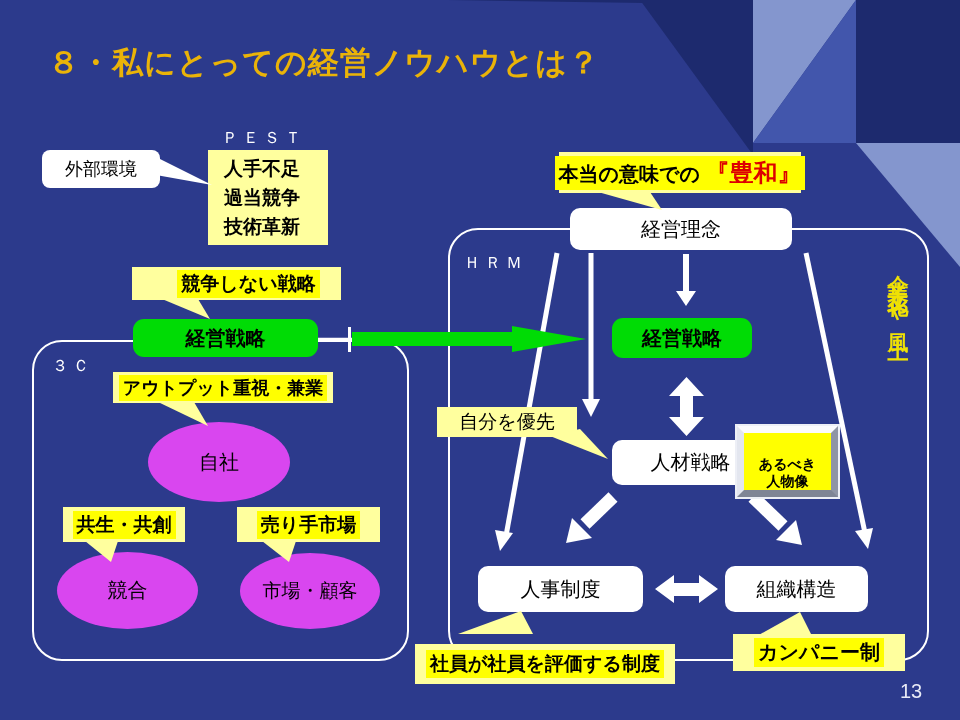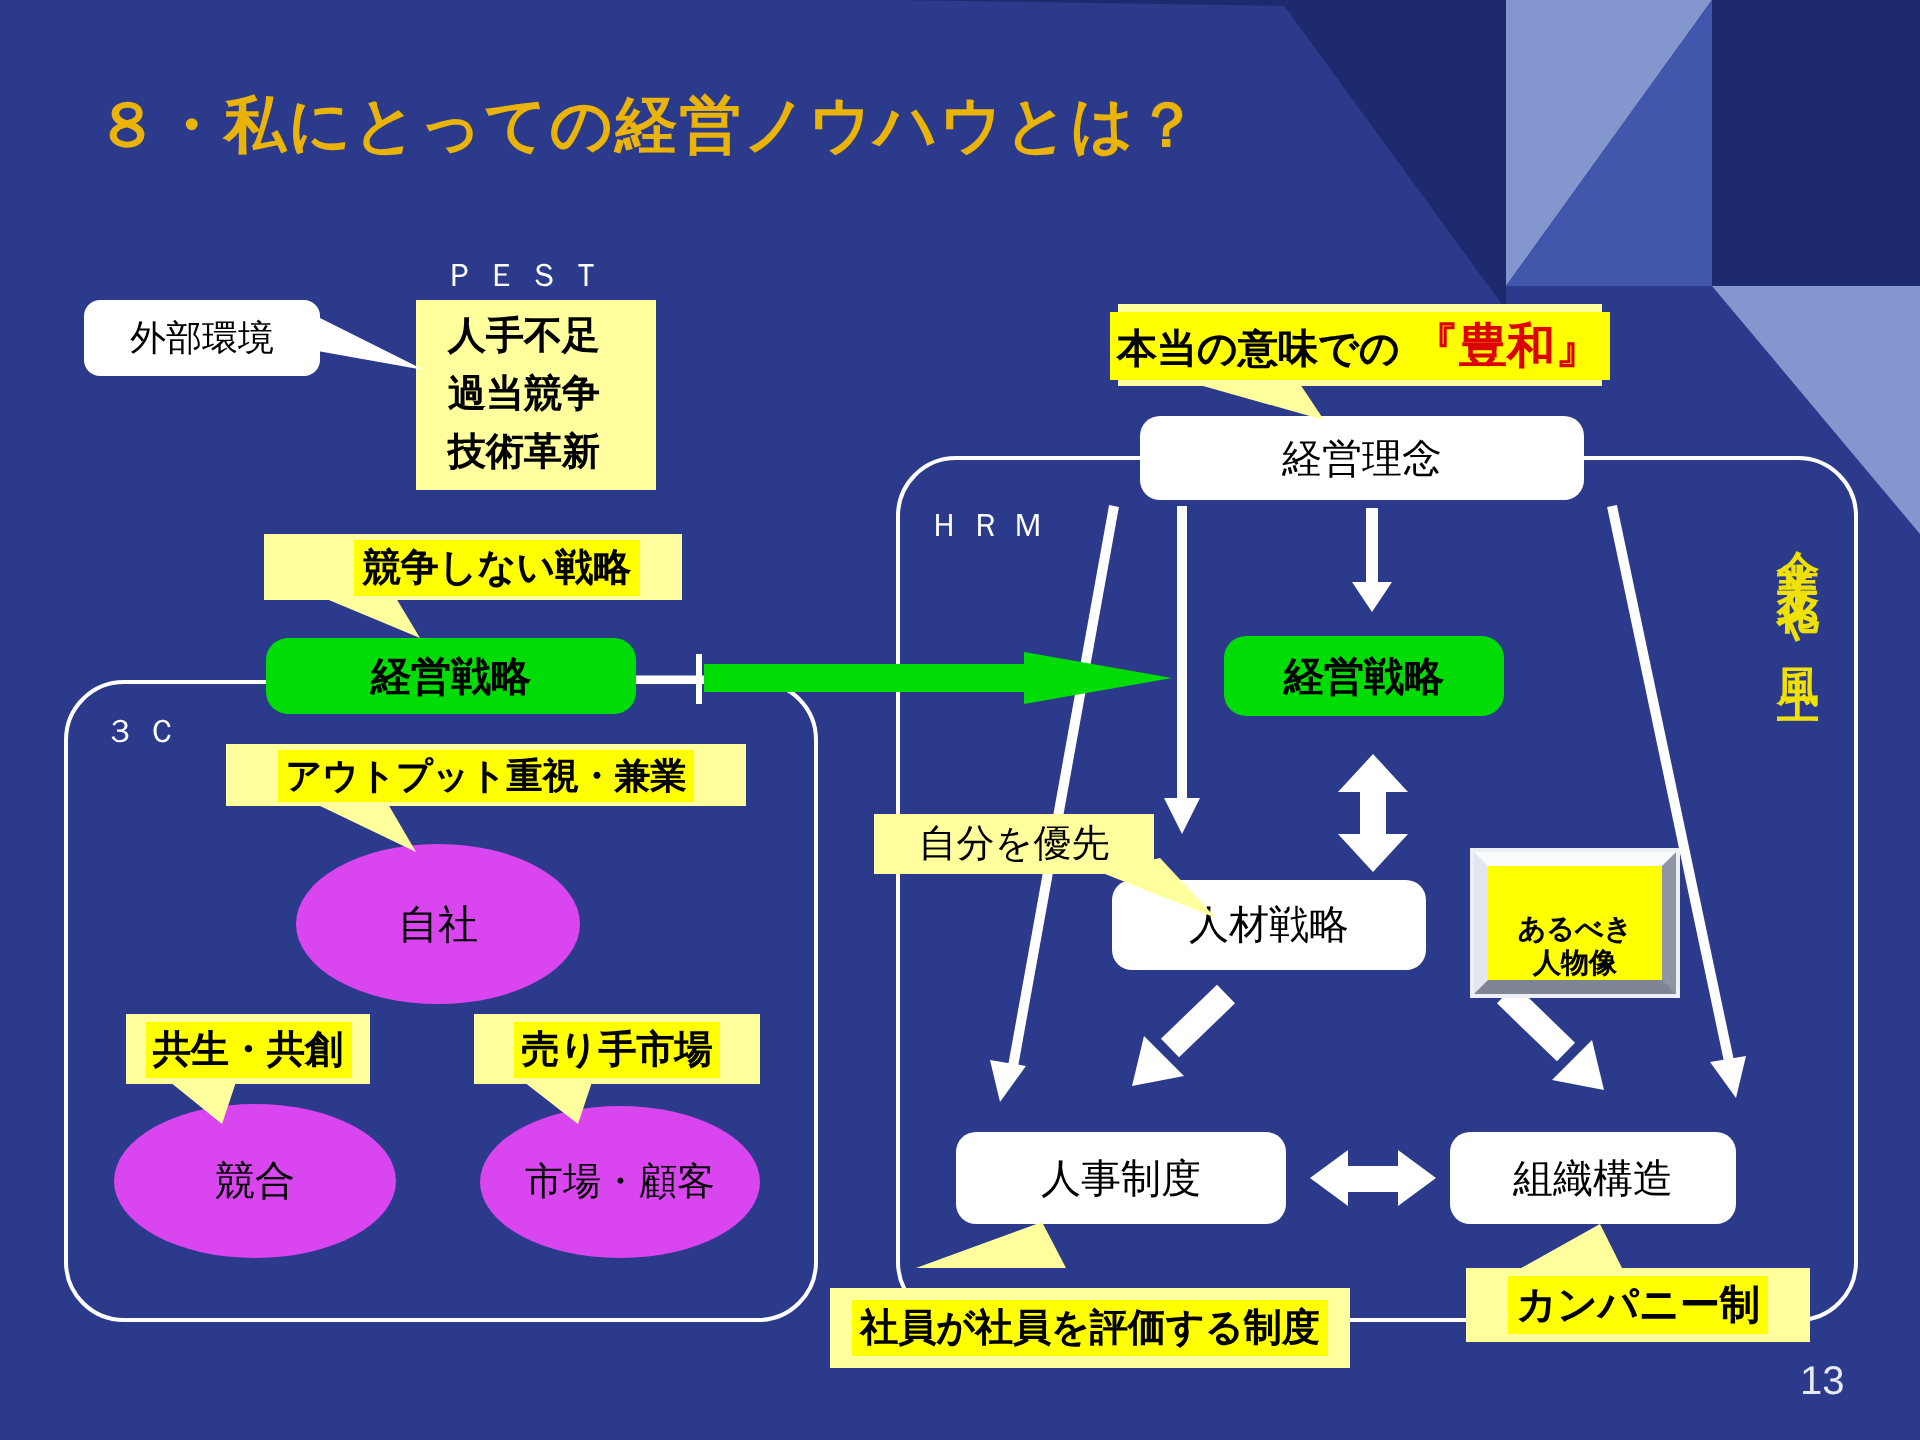--- a/index.html
+++ b/index.html
@@ -135,7 +135,7 @@
 
   <div class="gbox" style="left:133px;top:319px;width:185px;height:38px;">経営戦略</div>
 
-  <div class="callout" style="left:113px;top:372px;width:260px;height:31px;font-size:18px;">
+  <div class="callout" style="left:113px;top:372px;width:220px;height:31px;font-size:18px;">
     <span class="hl">アウトプット重視・兼業</span>
   </div>
 

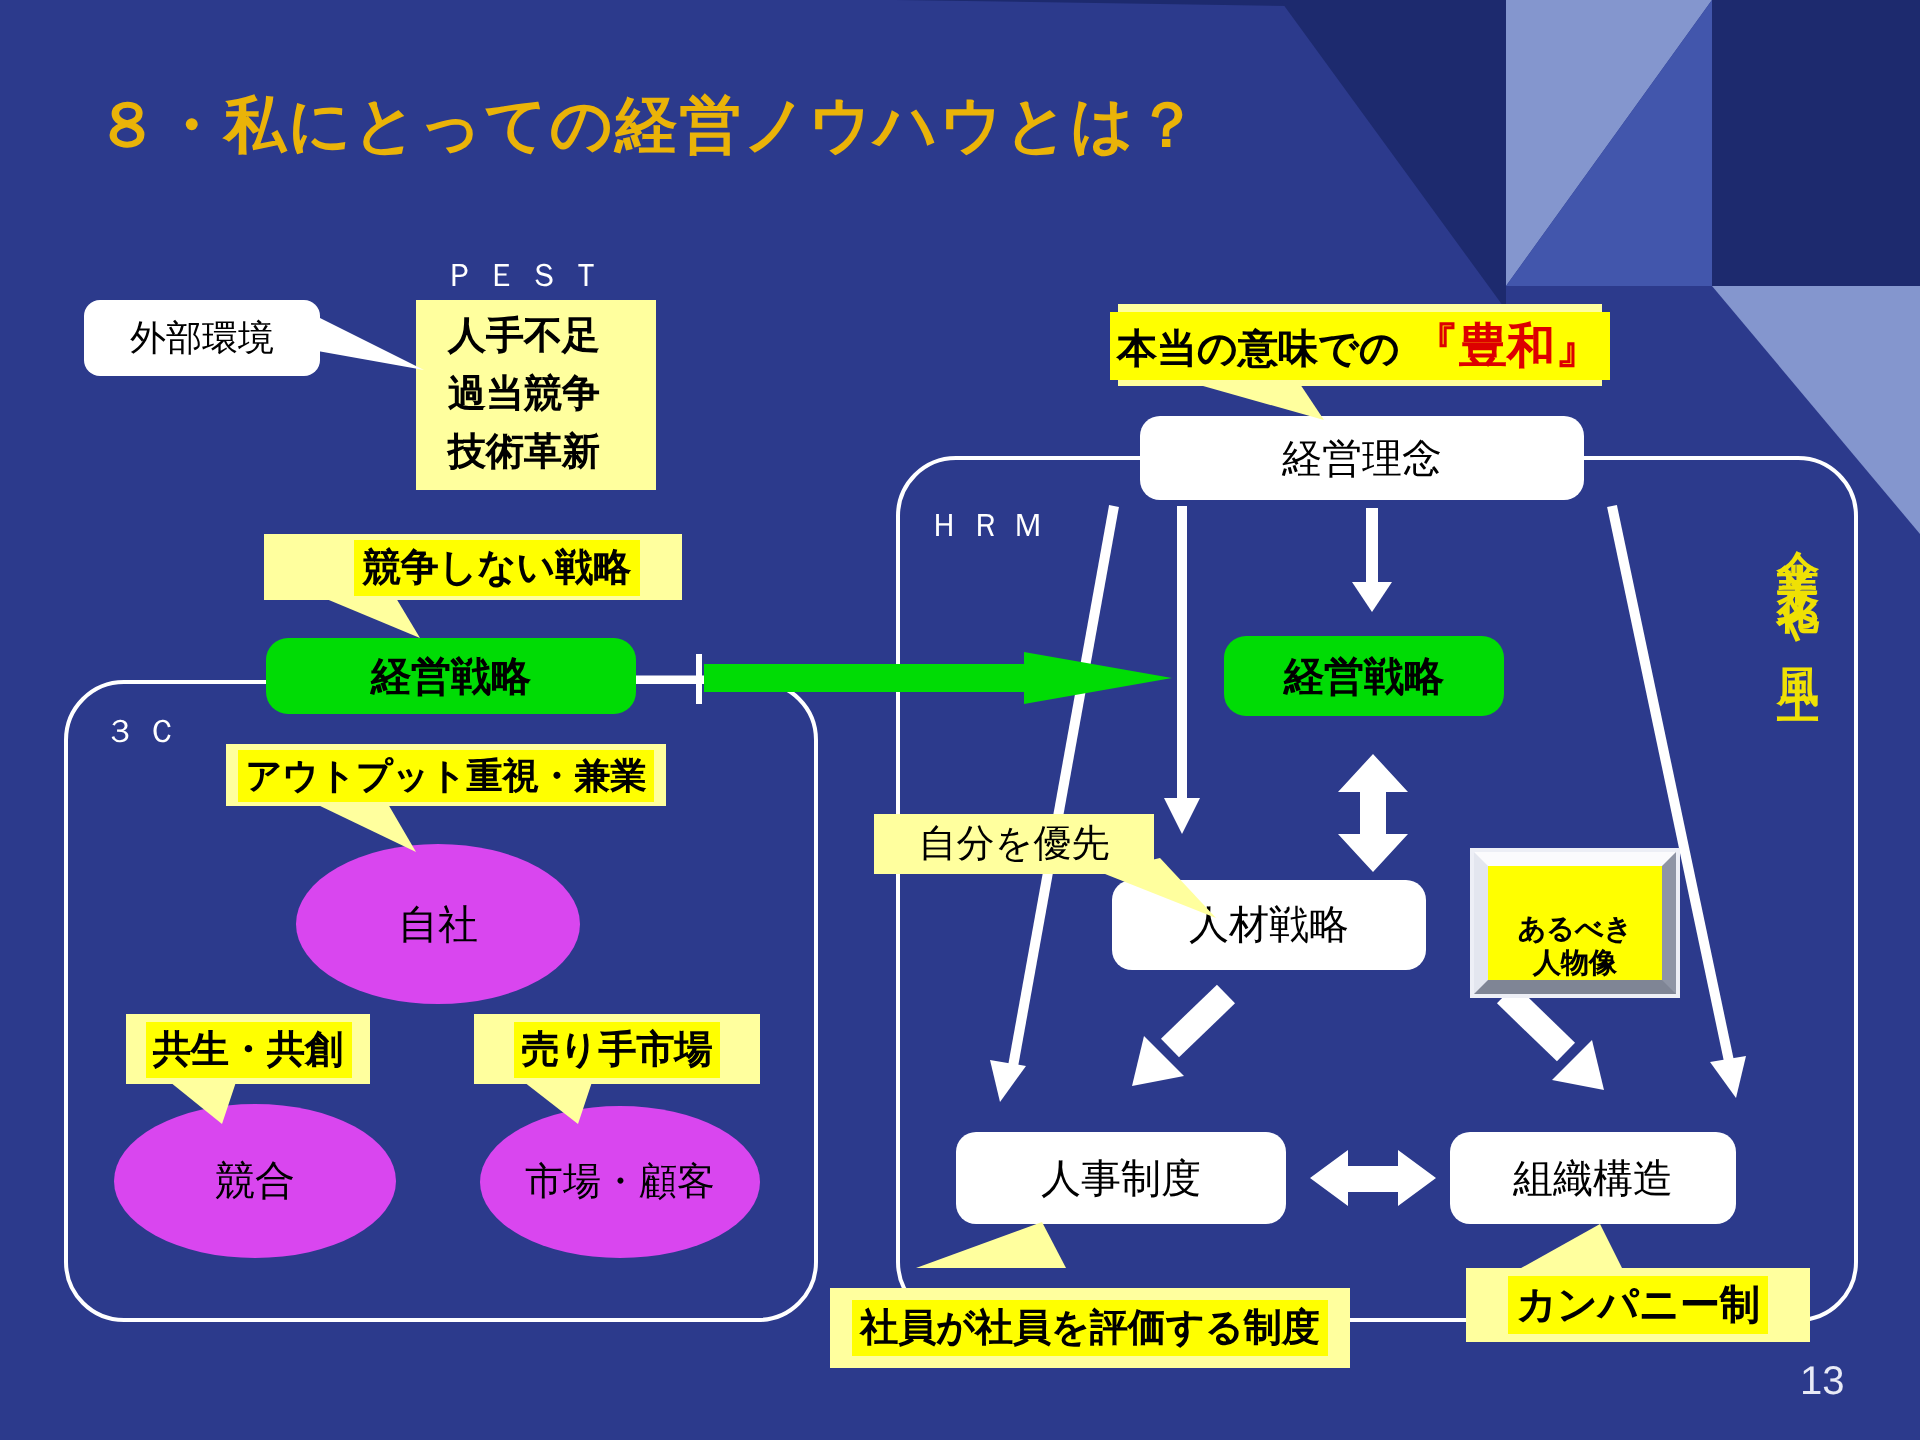--- a/index.html
+++ b/index.html
@@ -163,7 +163,7 @@
 
   <div class="callout" style="left:437px;top:407px;width:140px;height:30px;">自分を優先</div>
 
-  <div class="wbox" style="left:556px;top:440px;width:157px;height:45px;">人材戦略</div>
+  <div class="wbox" style="left:612px;top:440px;width:157px;height:45px;">人材戦略</div>
 
   <div class="persona">
     <span>あるべき</span>

